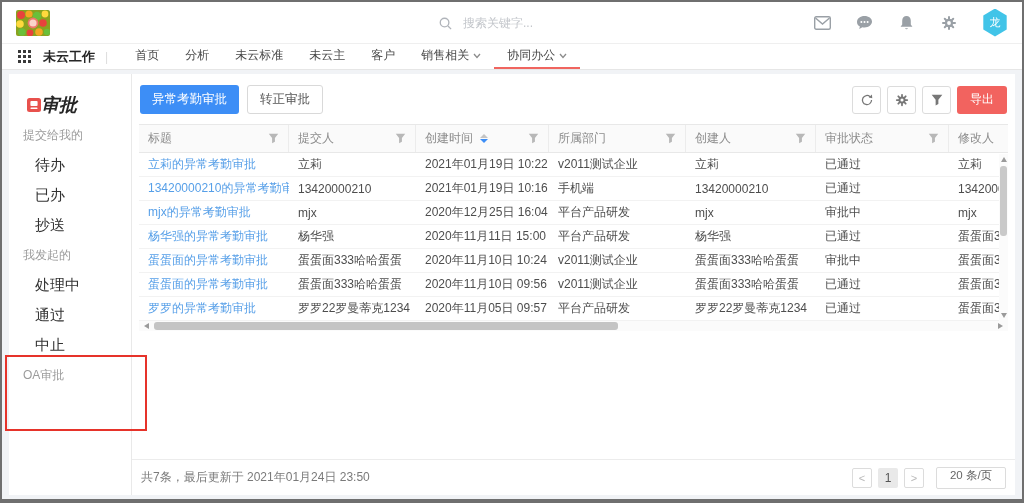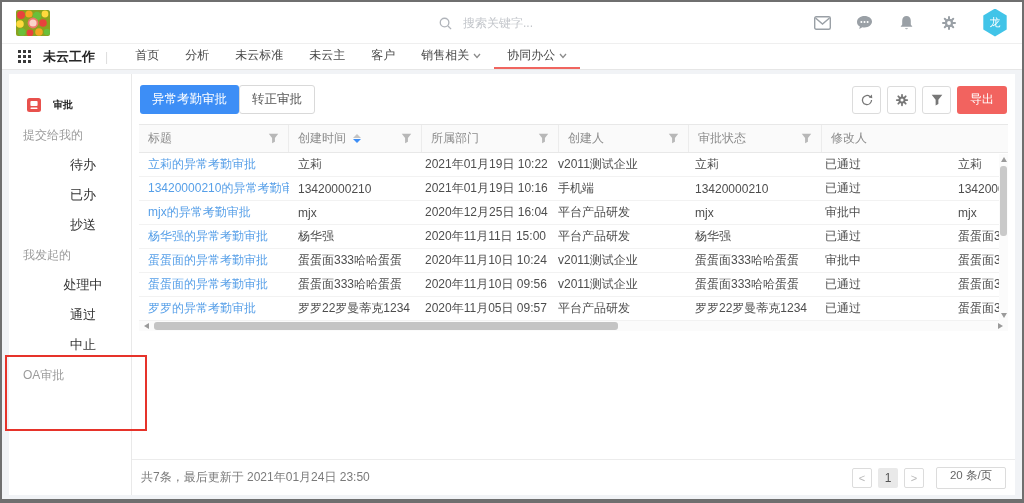--- a/index.html
+++ b/index.html
@@ -27,7 +27,7 @@
   
   .content { flex:1; background:#f1f3f6; padding:4px 7px 4px 7px; display:flex; min-height:0; position:relative; }
   .sidebar { width:122px; flex:0 0 122px; background:#fff; position:relative; }
-  .sb-title { display:flex; align-items:center; gap:12px; padding:15px 0 0 18px; height:46px; font-size:10px; font-weight:bold; color:#262626; }
+  .sb-title { display:flex; align-items:center; gap:0; padding:15px 0 0 18px; height:46px; font-size:18px; font-weight:bold; color:#262626;font-style:italic; }
   .sb-row { height:30px; display:flex; align-items:center; }
   .sb-label { padding-left:14px; font-size:12px; color:#9b9b9b; }
   .sb-item { padding-left:26px; font-size:13px; color:#333; cursor:pointer; width:100%;text-align:center; }

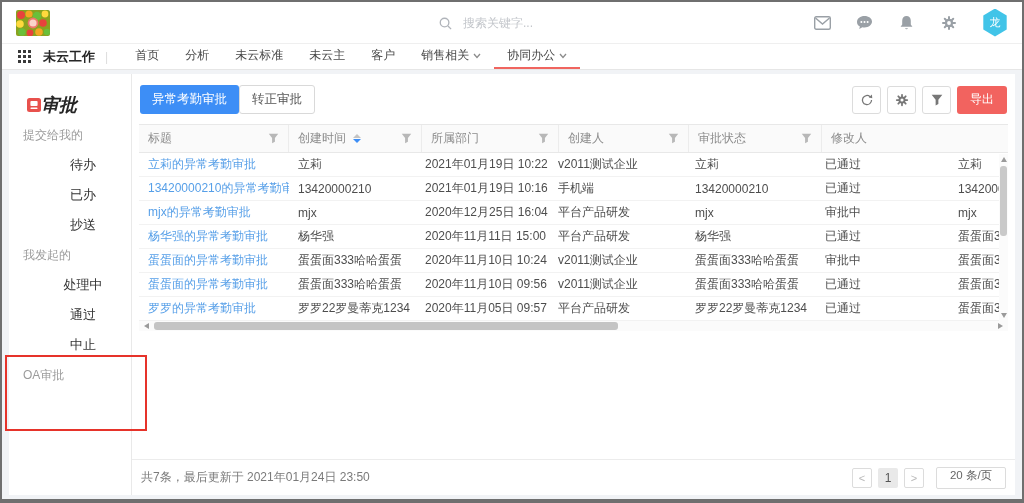--- a/index.html
+++ b/index.html
@@ -38,7 +38,7 @@
 
   
   .toolbar { display:flex; align-items:center; padding:11px 8px 10px 8px; }
-  .tabs { display:flex; gap:0;text-align:center; }
+  .tabs { display:flex; gap:8px;text-align:center; }
   .tab { height:29px; padding:0 12px; font-size:12.5px; border-radius:3px; display:flex; align-items:center; cursor:pointer; }
   .tab.active { background:#3d8ef6; color:#fff; }
   .tab.plain { background:#fff; color:#555; border:1px solid #d9d9d9; }

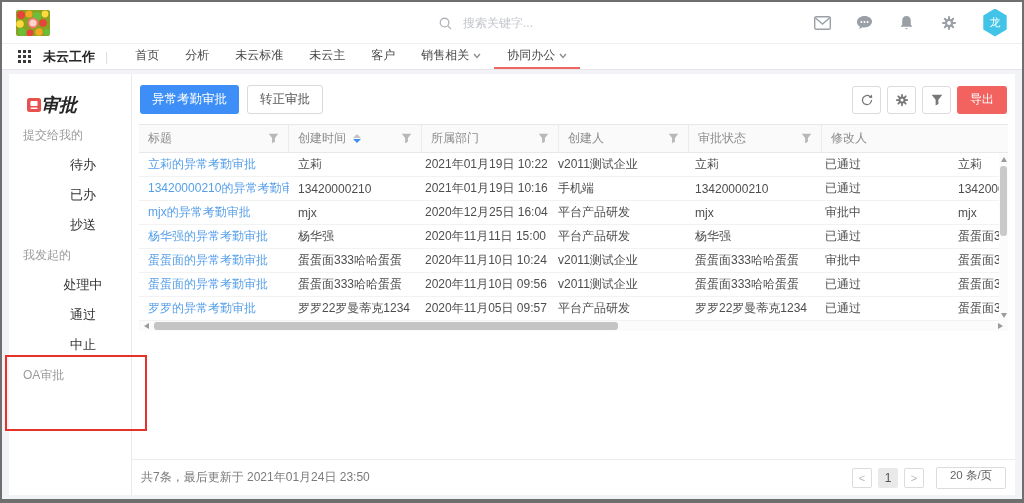--- a/index.html
+++ b/index.html
@@ -281,6 +281,14 @@
                 <path d="M1 1h12L8.8 6.4v4.8l-3.6 1.8V6.4z" fill="#b8b8b8"></path>
               </svg>
           </div>
+          <div class="th c1">
+            <span class="lbl-wrap">
+                <span>提交人</span>
+              </span>
+            <svg width="11" height="11" viewBox="0 0 14 14">
+                <path d="M1 1h12L8.8 6.4v4.8l-3.6 1.8V6.4z" fill="#b8b8b8"></path>
+              </svg>
+          </div>
           <div class="th c2">
             <span class="lbl-wrap">
               <span>创建时间</span>

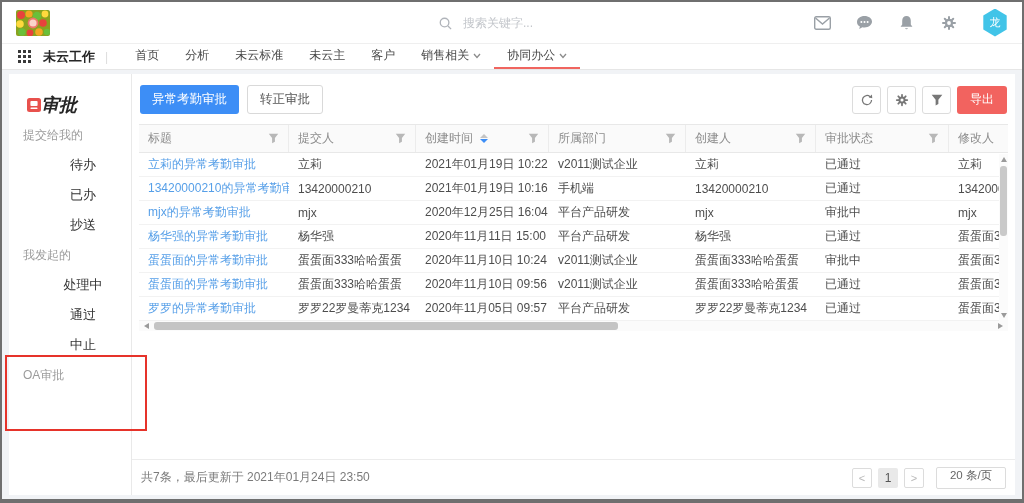--- a/index.html
+++ b/index.html
@@ -30,7 +30,7 @@
   .sb-title { display:flex; align-items:center; gap:0; padding:15px 0 0 18px; height:46px; font-size:18px; font-weight:bold; color:#262626;font-style:italic; }
   .sb-row { height:30px; display:flex; align-items:center; }
   .sb-label { padding-left:14px; font-size:12px; color:#9b9b9b; }
-  .sb-item { padding-left:26px; font-size:13px; color:#333; cursor:pointer; width:100%;text-align:center; }
+  .sb-item { padding-left:26px; font-size:15px; color:#333; cursor:pointer; width:100%; }
   .sb-item.active { color:#f2635f; background:#fdeceb; border-left:3px solid #f2635f; padding-left:23px; height:30px; line-height:30px; }
   .annotation { position:absolute; left:-4px; top:281px; width:142px; height:76px; border:2px solid #e6332a; z-index:6; pointer-events:none; }
 

